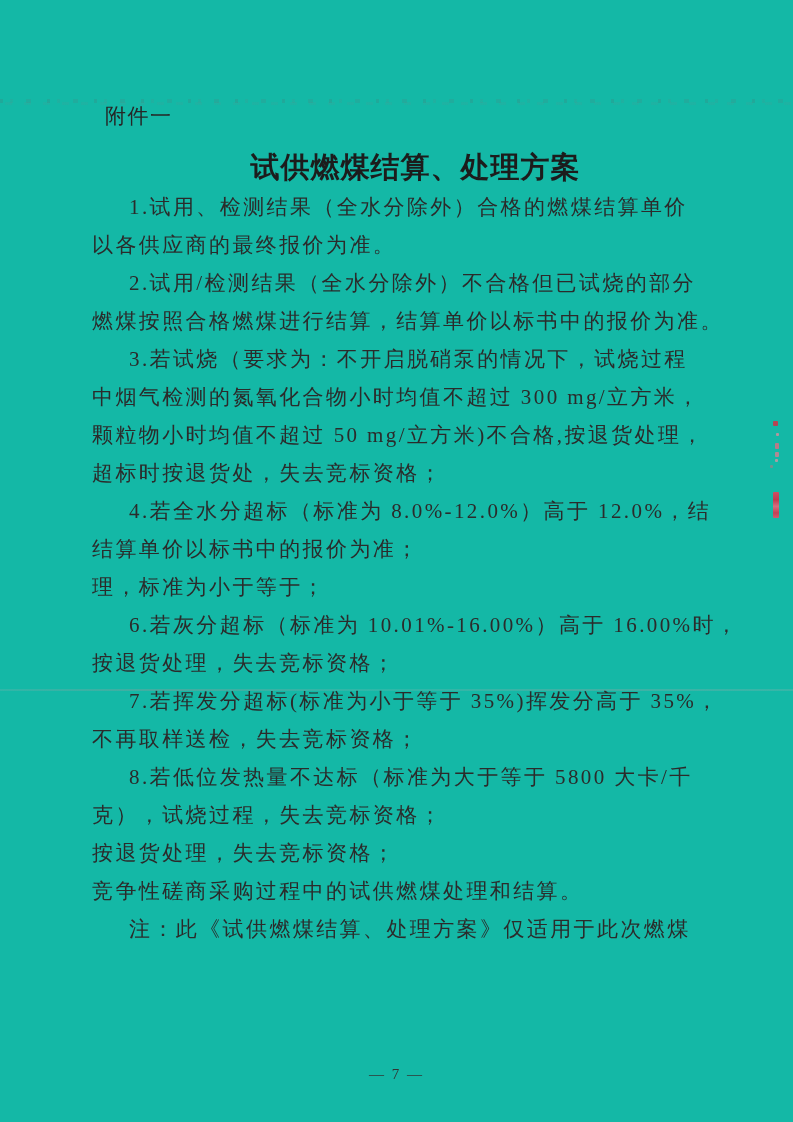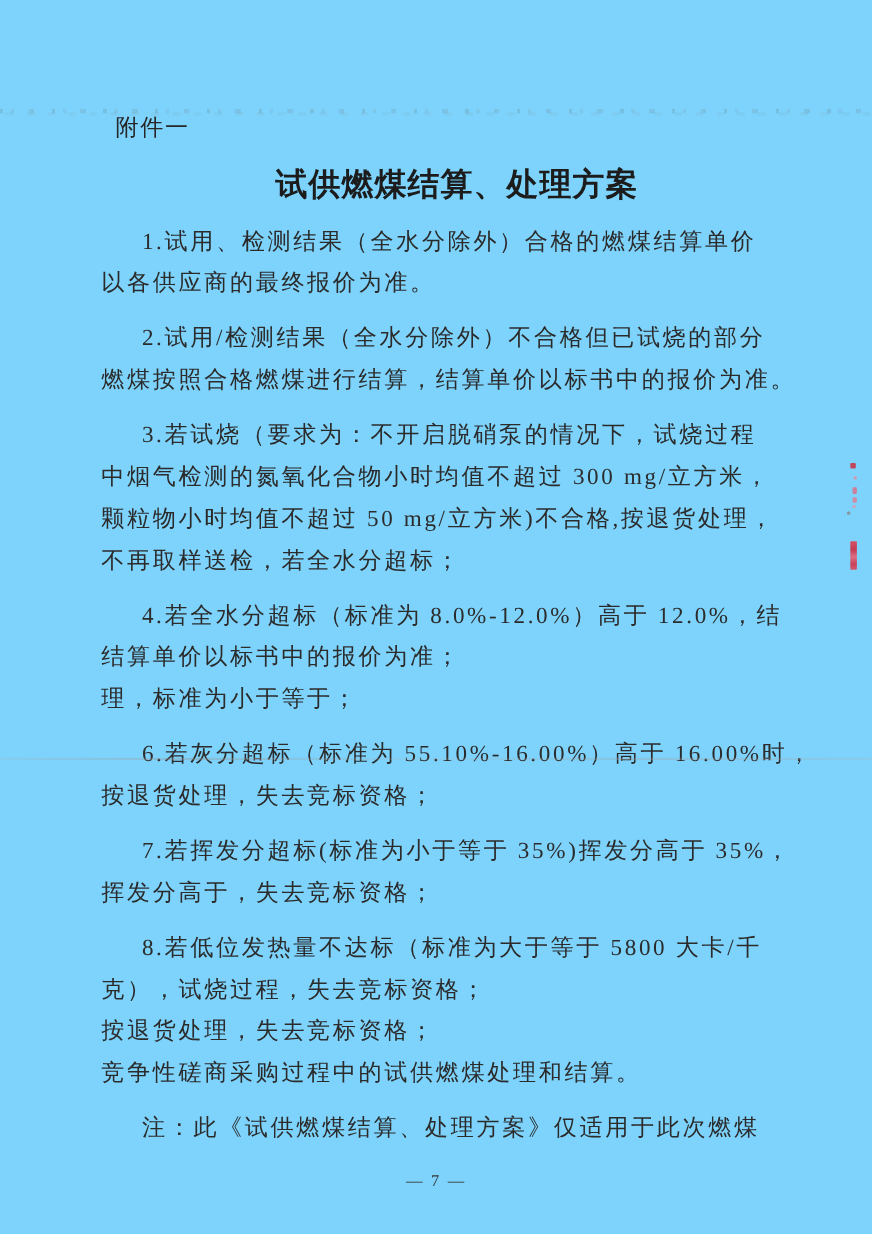--- a/index.html
+++ b/index.html
@@ -8,7 +8,7 @@
     width: 793px;
     height: 1122px;
     margin: 0 auto;
-    background: #7dd3fc;
+    background: #14b8a6;
     overflow: hidden;
     font-family: "Liberation Serif", "DejaVu Serif", serif;
     color: #2b2b2b;

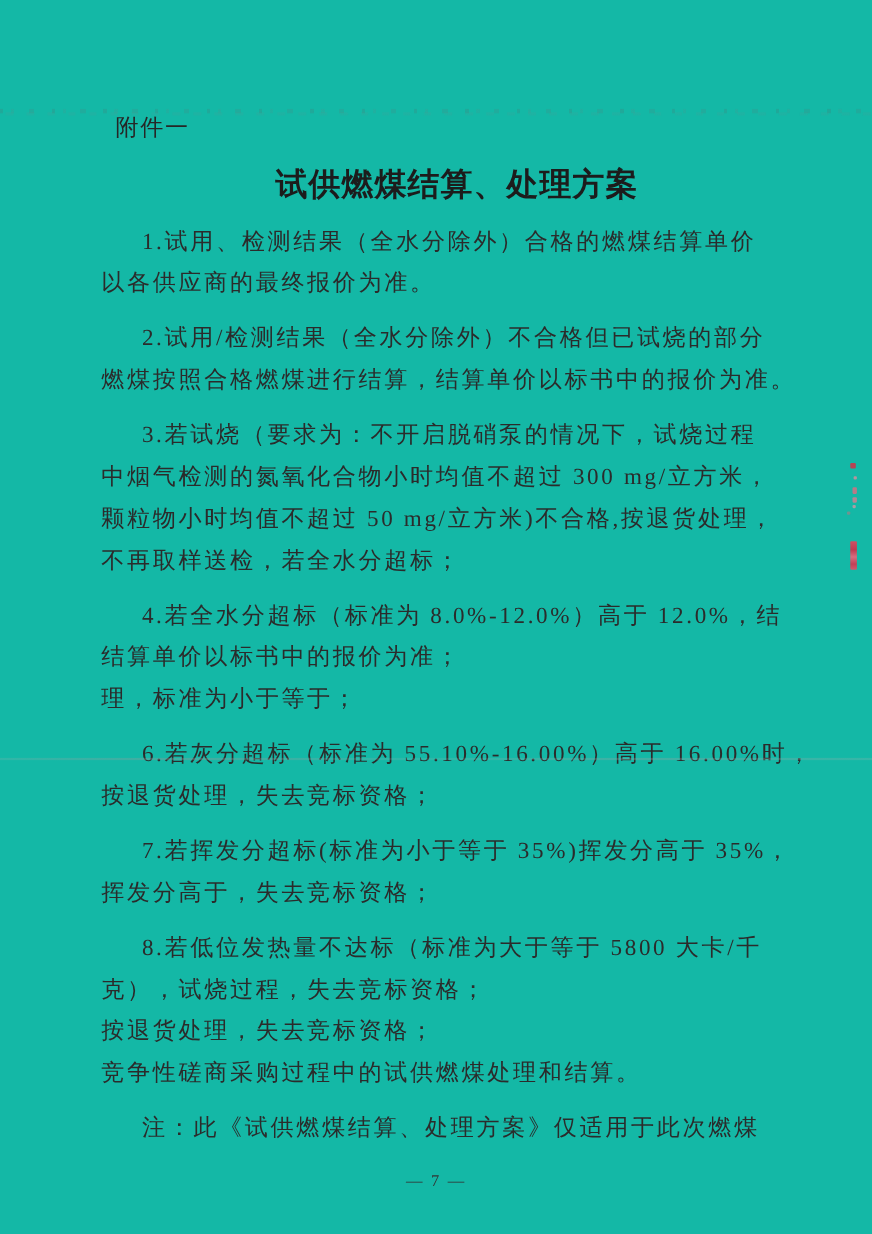--- a/index.html
+++ b/index.html
@@ -67,7 +67,7 @@
     white-space: nowrap;
     color: #2b2b2b;
   }
-  .line.indent { padding-left: 37px; margin-top: 12px; }
+  .line.indent { padding-left: 37px; }
 
   
   .faint-line {

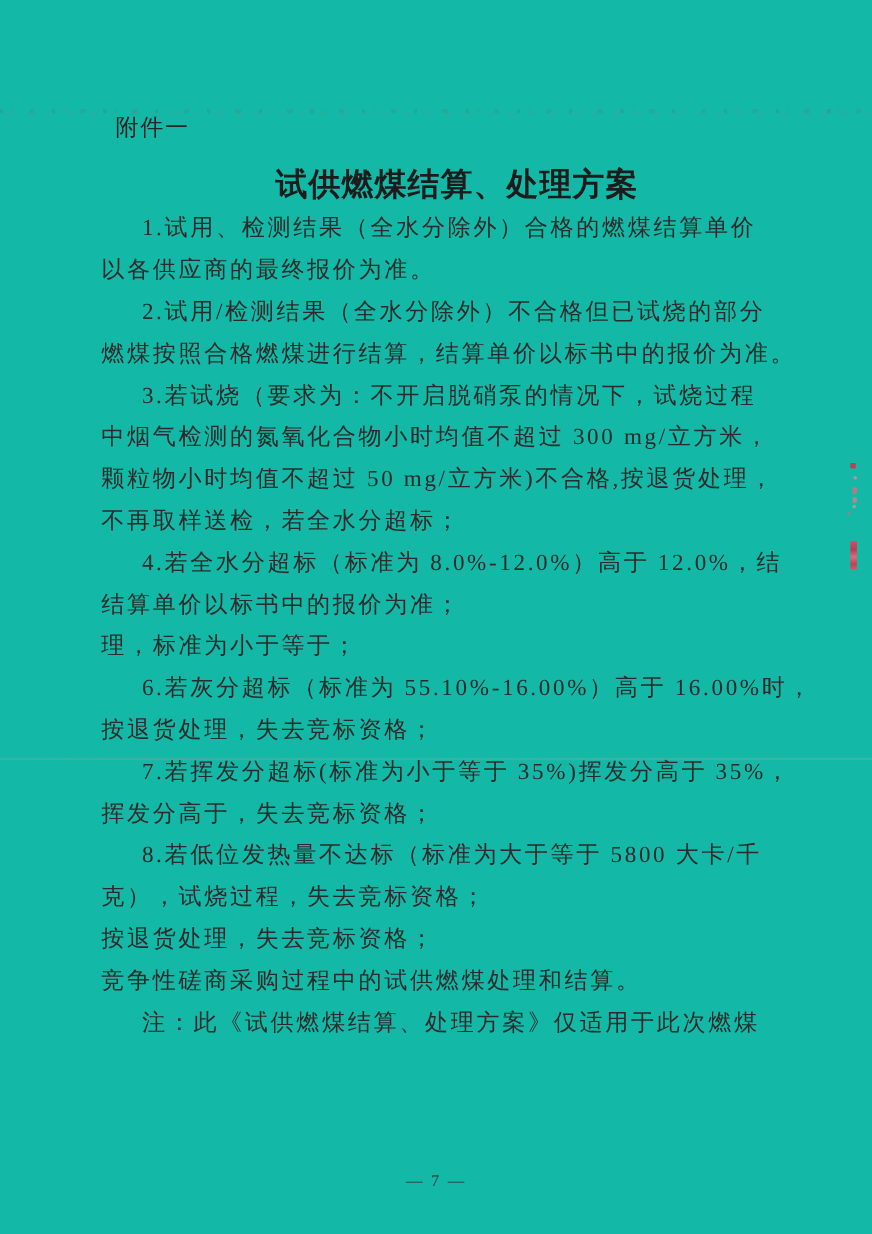--- a/index.html
+++ b/index.html
@@ -122,7 +122,7 @@
       <div class="line indent">3.若试烧（要求为：不开启脱硝泵的情况下，试烧过程</div>
       <div class="line">中烟气检测的氮氧化合物小时均值不超过 300 mg/立方米，</div>
       <div class="line">颗粒物小时均值不超过 50 mg/立方米)不合格,按退货处理，</div>
-      <div class="line">不再取样送检，若全水分超标；</div>
+      <div class="line">超标时按退货处，失去竞标资格；</div>
       <div class="line indent">4.若全水分超标（标准为 8.0%-12.0%）高于 12.0%，结</div>
       <div class="line">结算单价以标书中的报价为准；</div>
       <div class="line">理，标准为小于等于；</div>

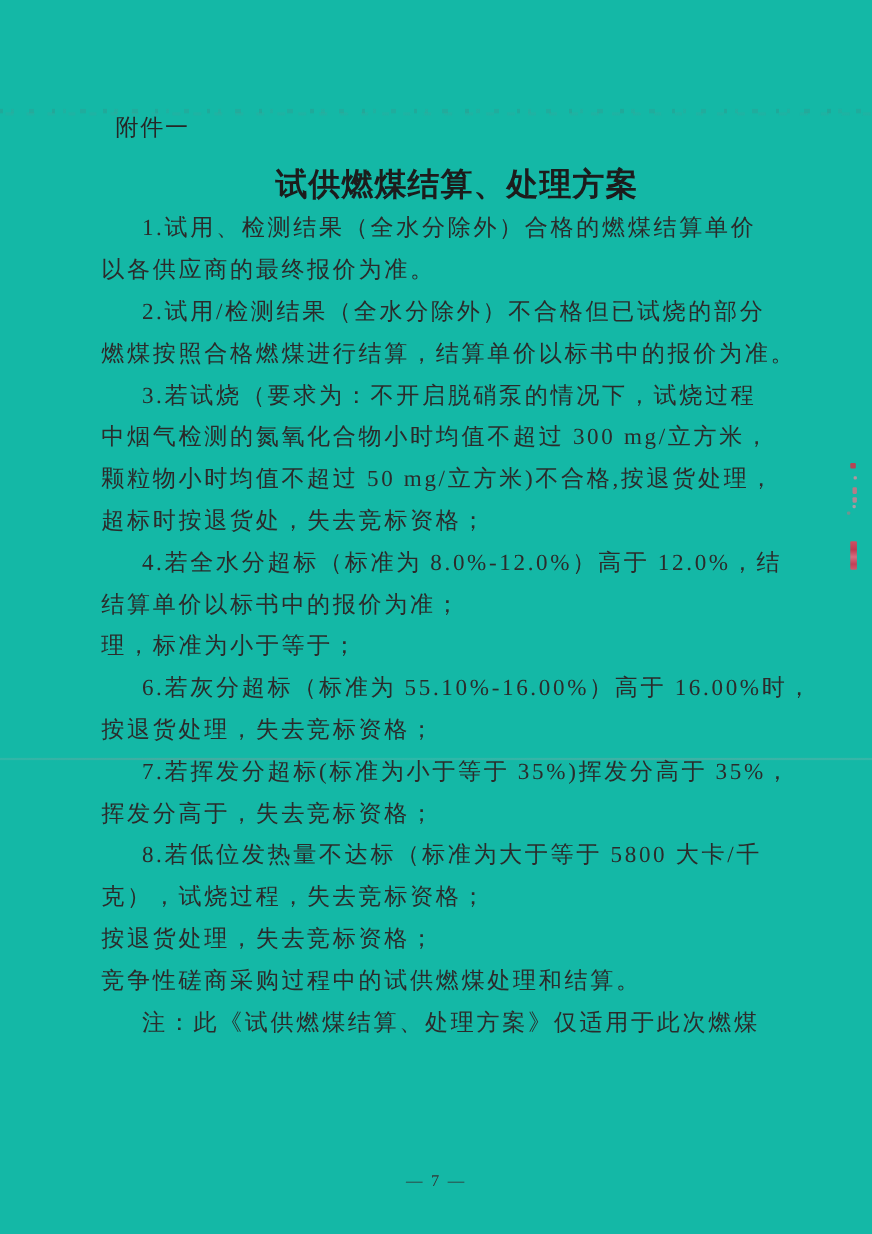--- a/index.html
+++ b/index.html
@@ -126,7 +126,7 @@
       <div class="line indent">4.若全水分超标（标准为 8.0%-12.0%）高于 12.0%，结</div>
       <div class="line">结算单价以标书中的报价为准；</div>
       <div class="line">理，标准为小于等于；</div>
-      <div class="line indent">6.若灰分超标（标准为 55.10%-16.00%）高于 16.00%时，</div>
+      <div class="line indent">6.若灰分超标（标准为 10.01%-16.00%）高于 16.00%时，</div>
       <div class="line">按退货处理，失去竞标资格；</div>
       <div class="line indent">7.若挥发分超标(标准为小于等于 35%)挥发分高于 35%，</div>
       <div class="line">挥发分高于，失去竞标资格；</div>

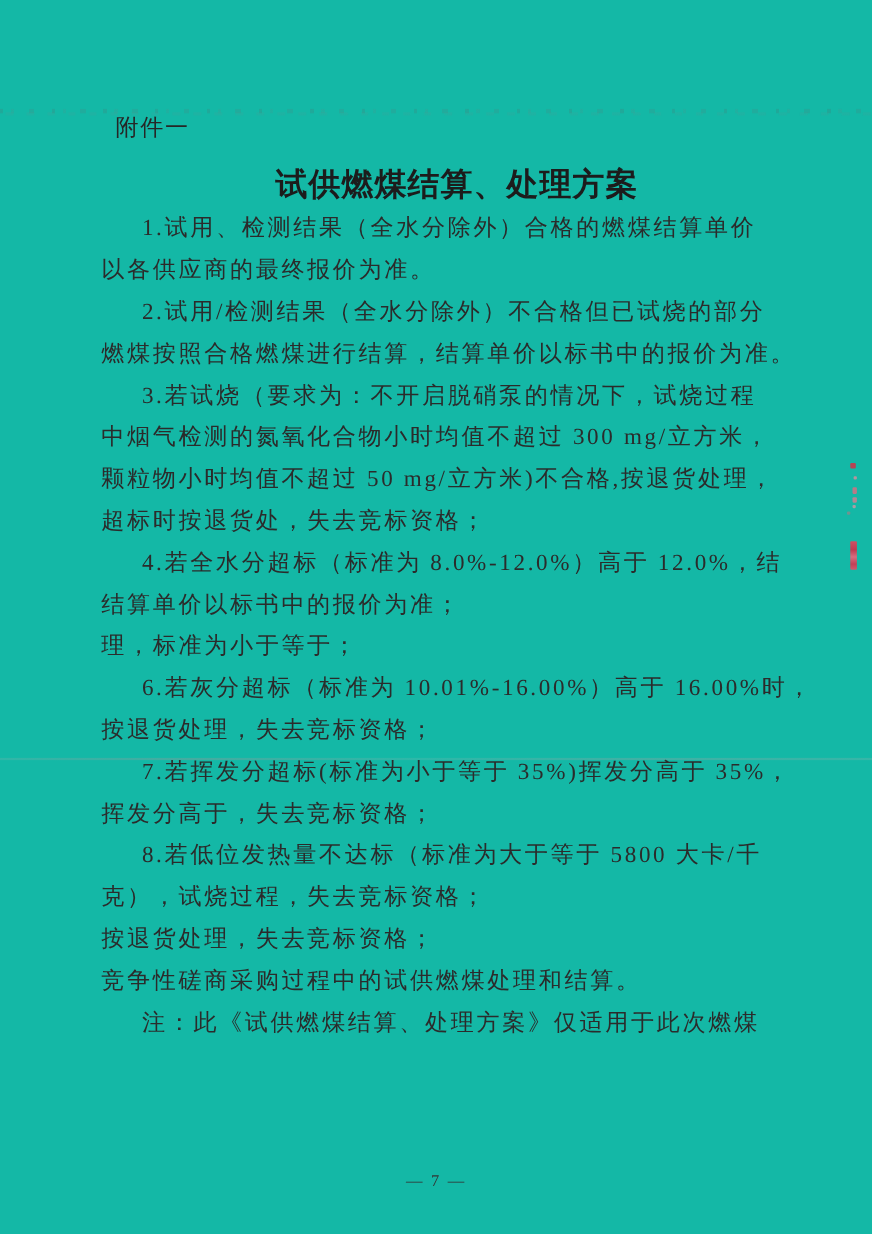--- a/index.html
+++ b/index.html
@@ -129,7 +129,7 @@
       <div class="line indent">6.若灰分超标（标准为 10.01%-16.00%）高于 16.00%时，</div>
       <div class="line">按退货处理，失去竞标资格；</div>
       <div class="line indent">7.若挥发分超标(标准为小于等于 35%)挥发分高于 35%，</div>
-      <div class="line">挥发分高于，失去竞标资格；</div>
+      <div class="line">不再取样送检，失去竞标资格；</div>
       <div class="line indent">8.若低位发热量不达标（标准为大于等于 5800 大卡/千</div>
       <div class="line">克），试烧过程，失去竞标资格；</div>
       <div class="line">按退货处理，失去竞标资格；</div>

